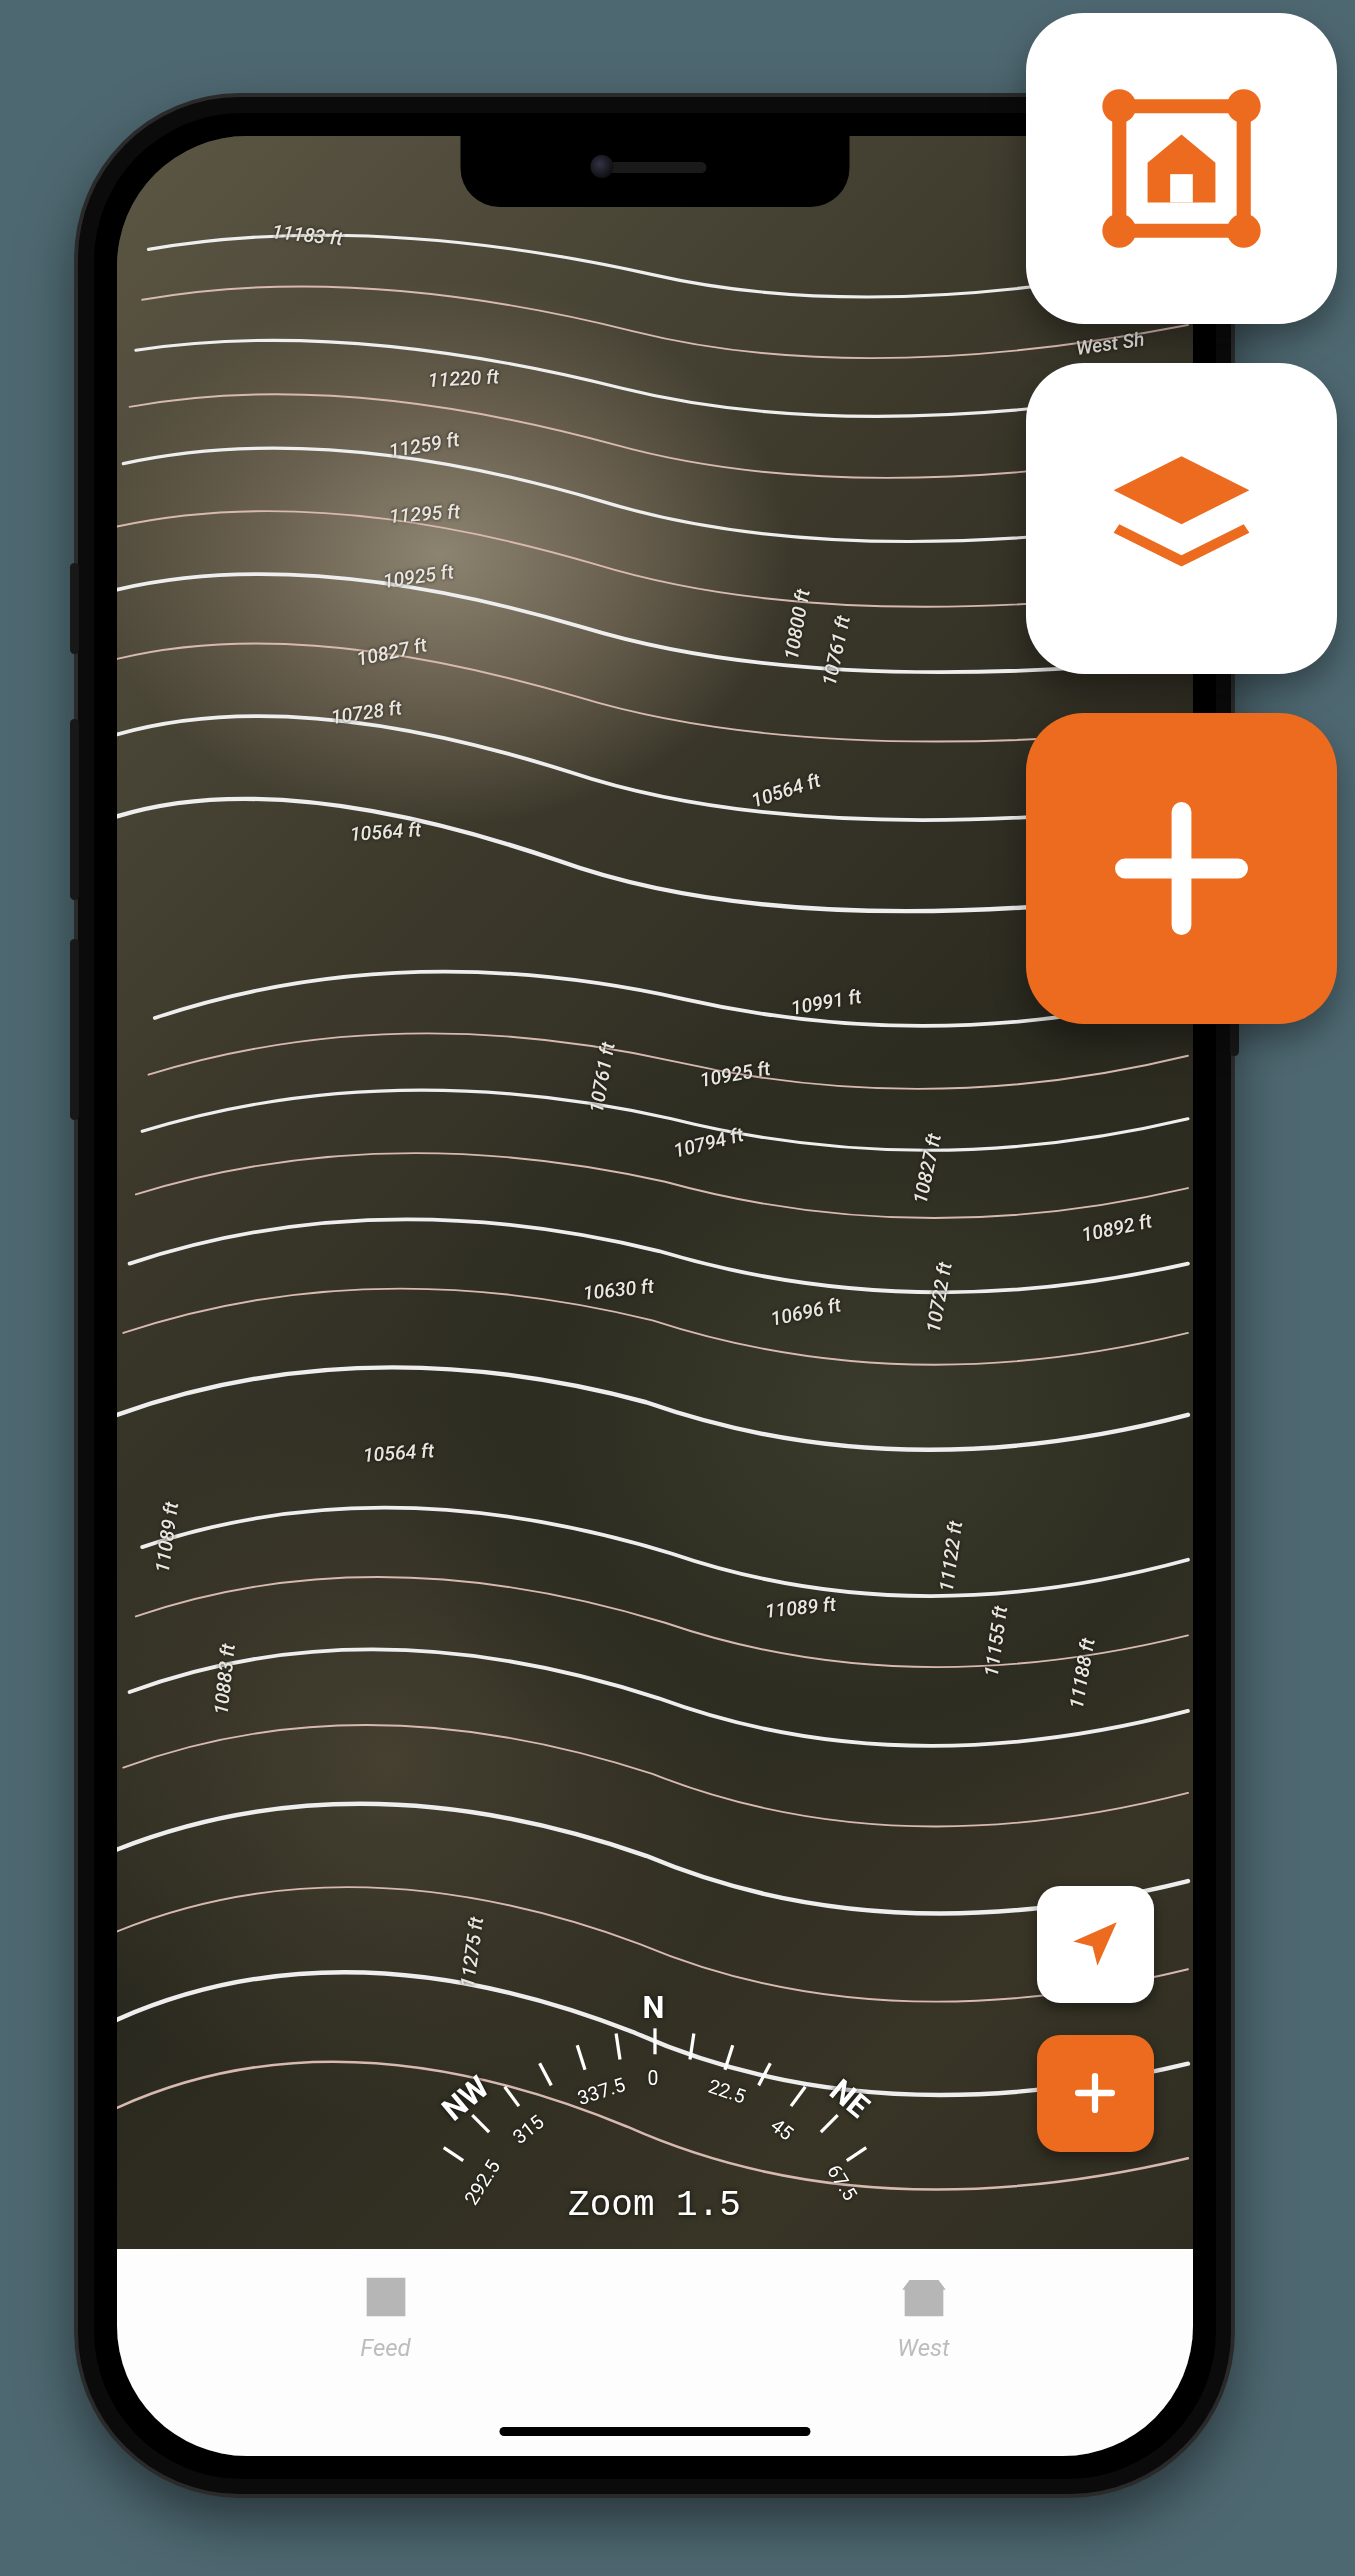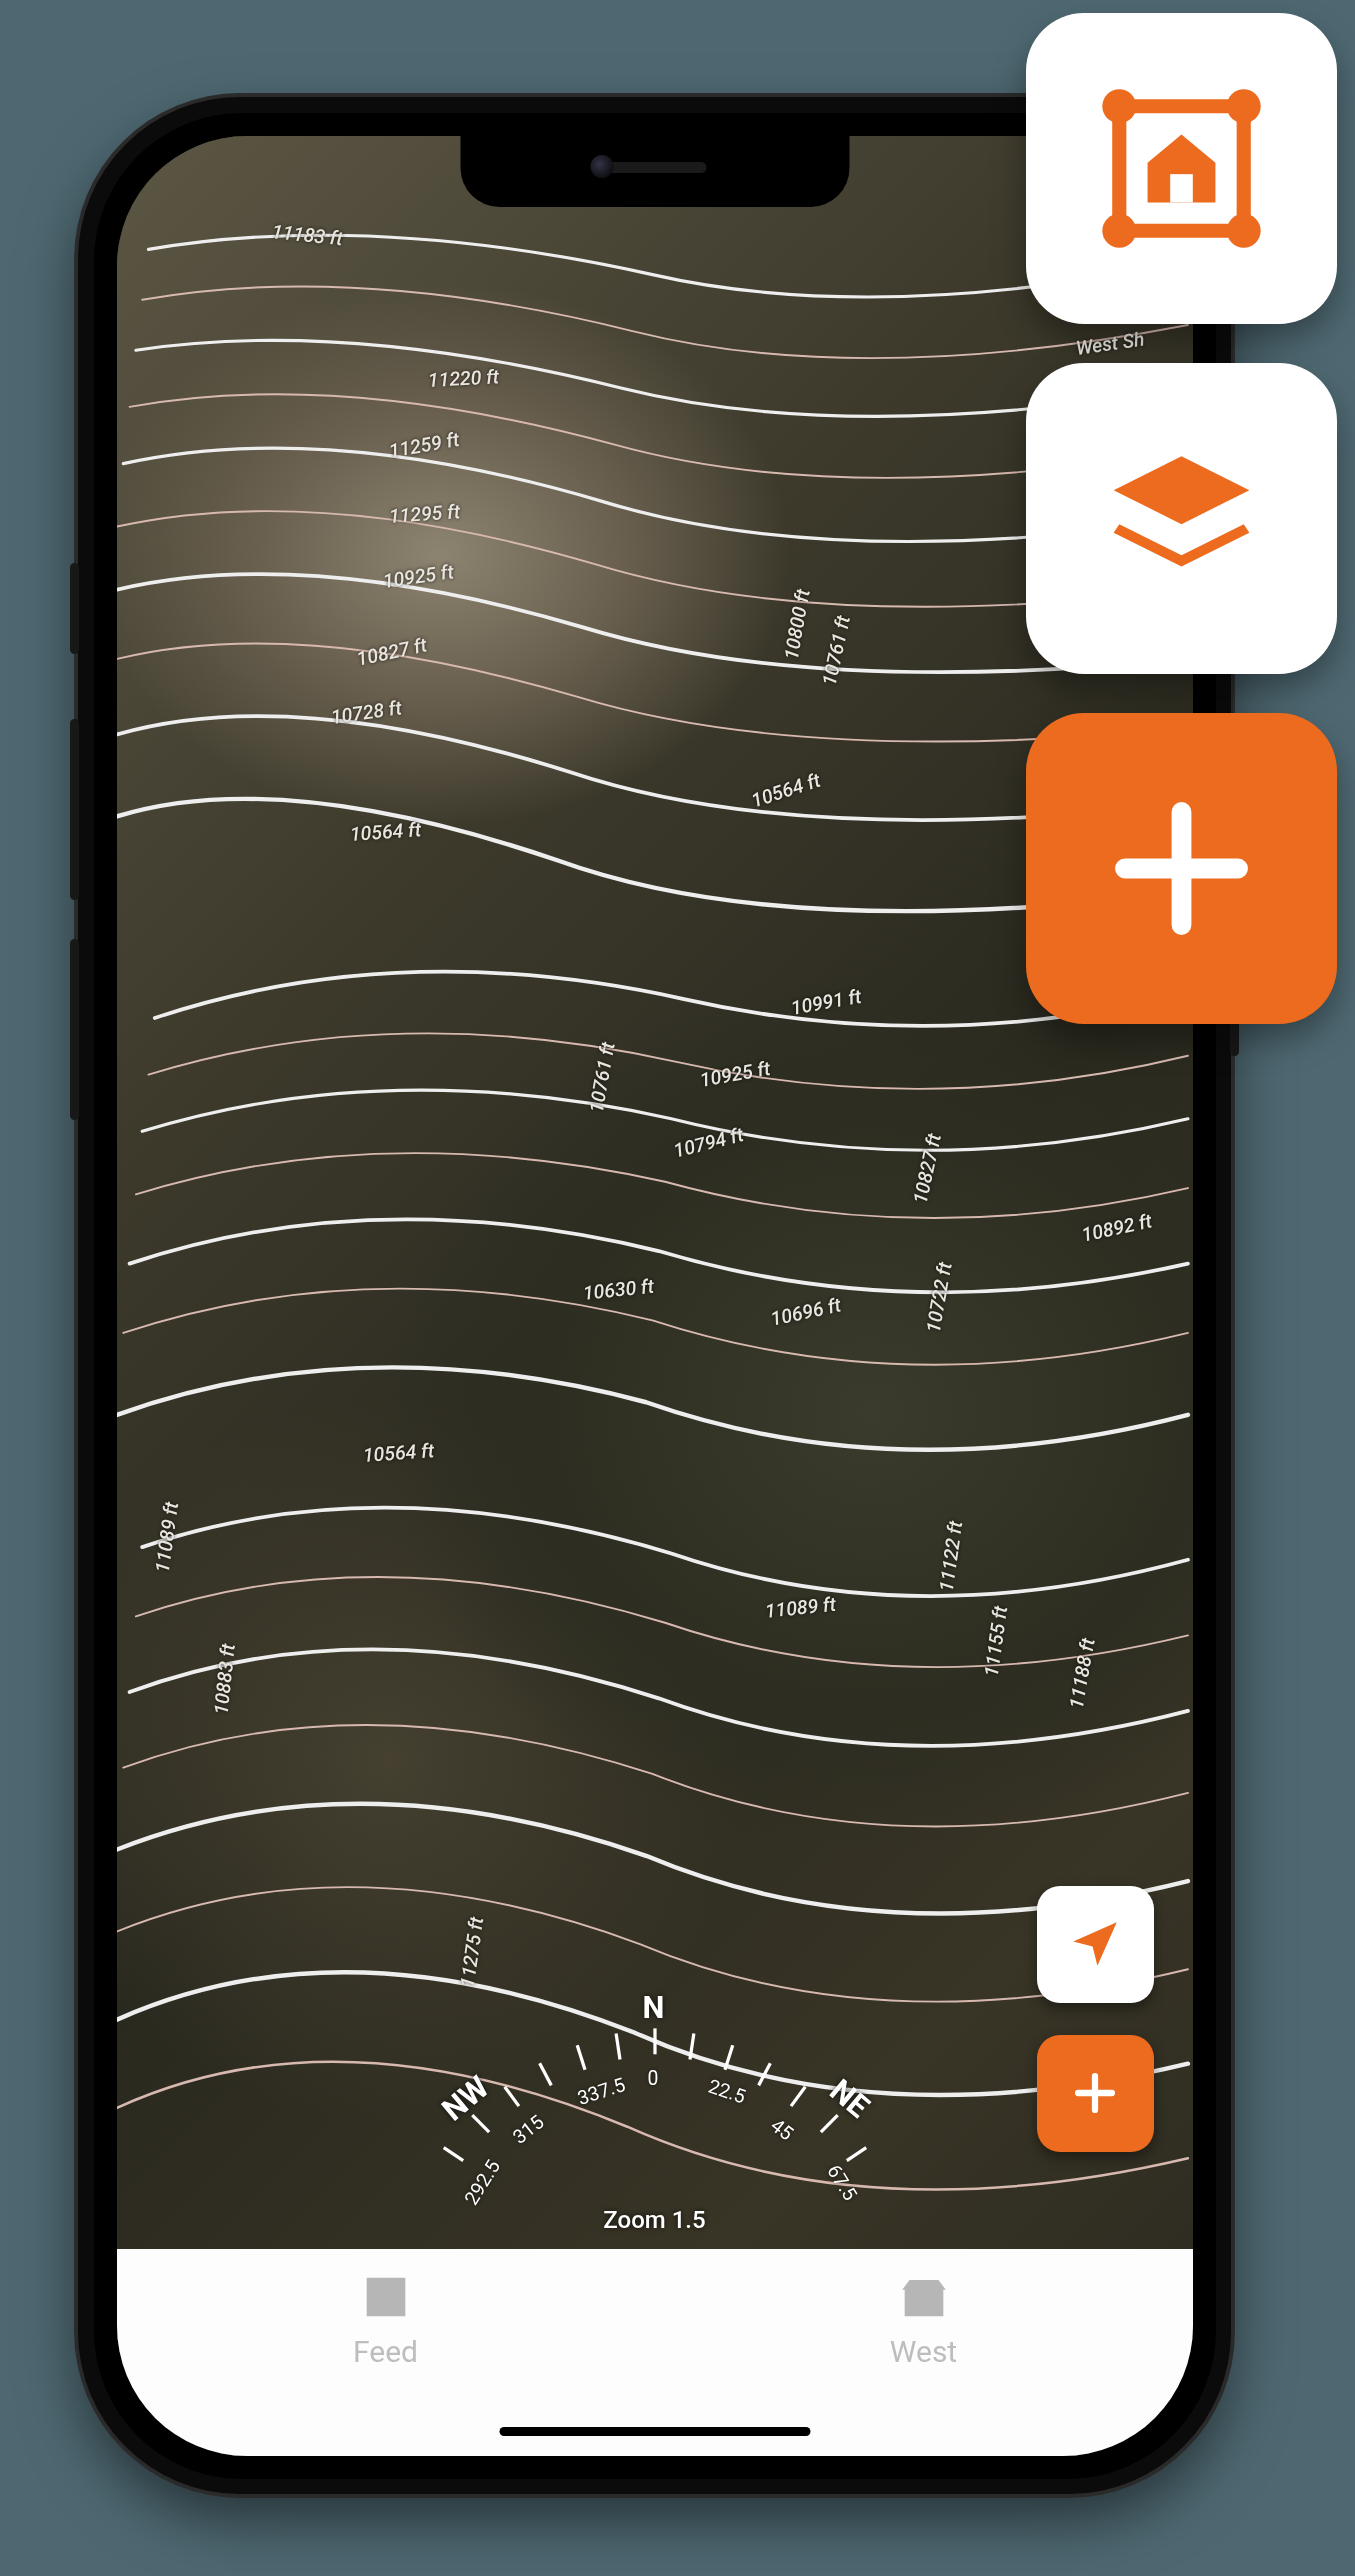--- a/index.html
+++ b/index.html
@@ -185,10 +185,11 @@
   }
   .compass .zoom {
     position: absolute;
-    bottom: 8px; left: 50%; transform: translateX(-50%);
-    font-size: 24px;
+    bottom: 16px; left: 50%; transform: translateX(-50%);
+    font-size: 36px;
     font-weight: 500;
     text-shadow: 0 0 5.2px rgba(0,0,0,0.8);
+    font-family: Liberation Mono, monospace;
   }
 
   

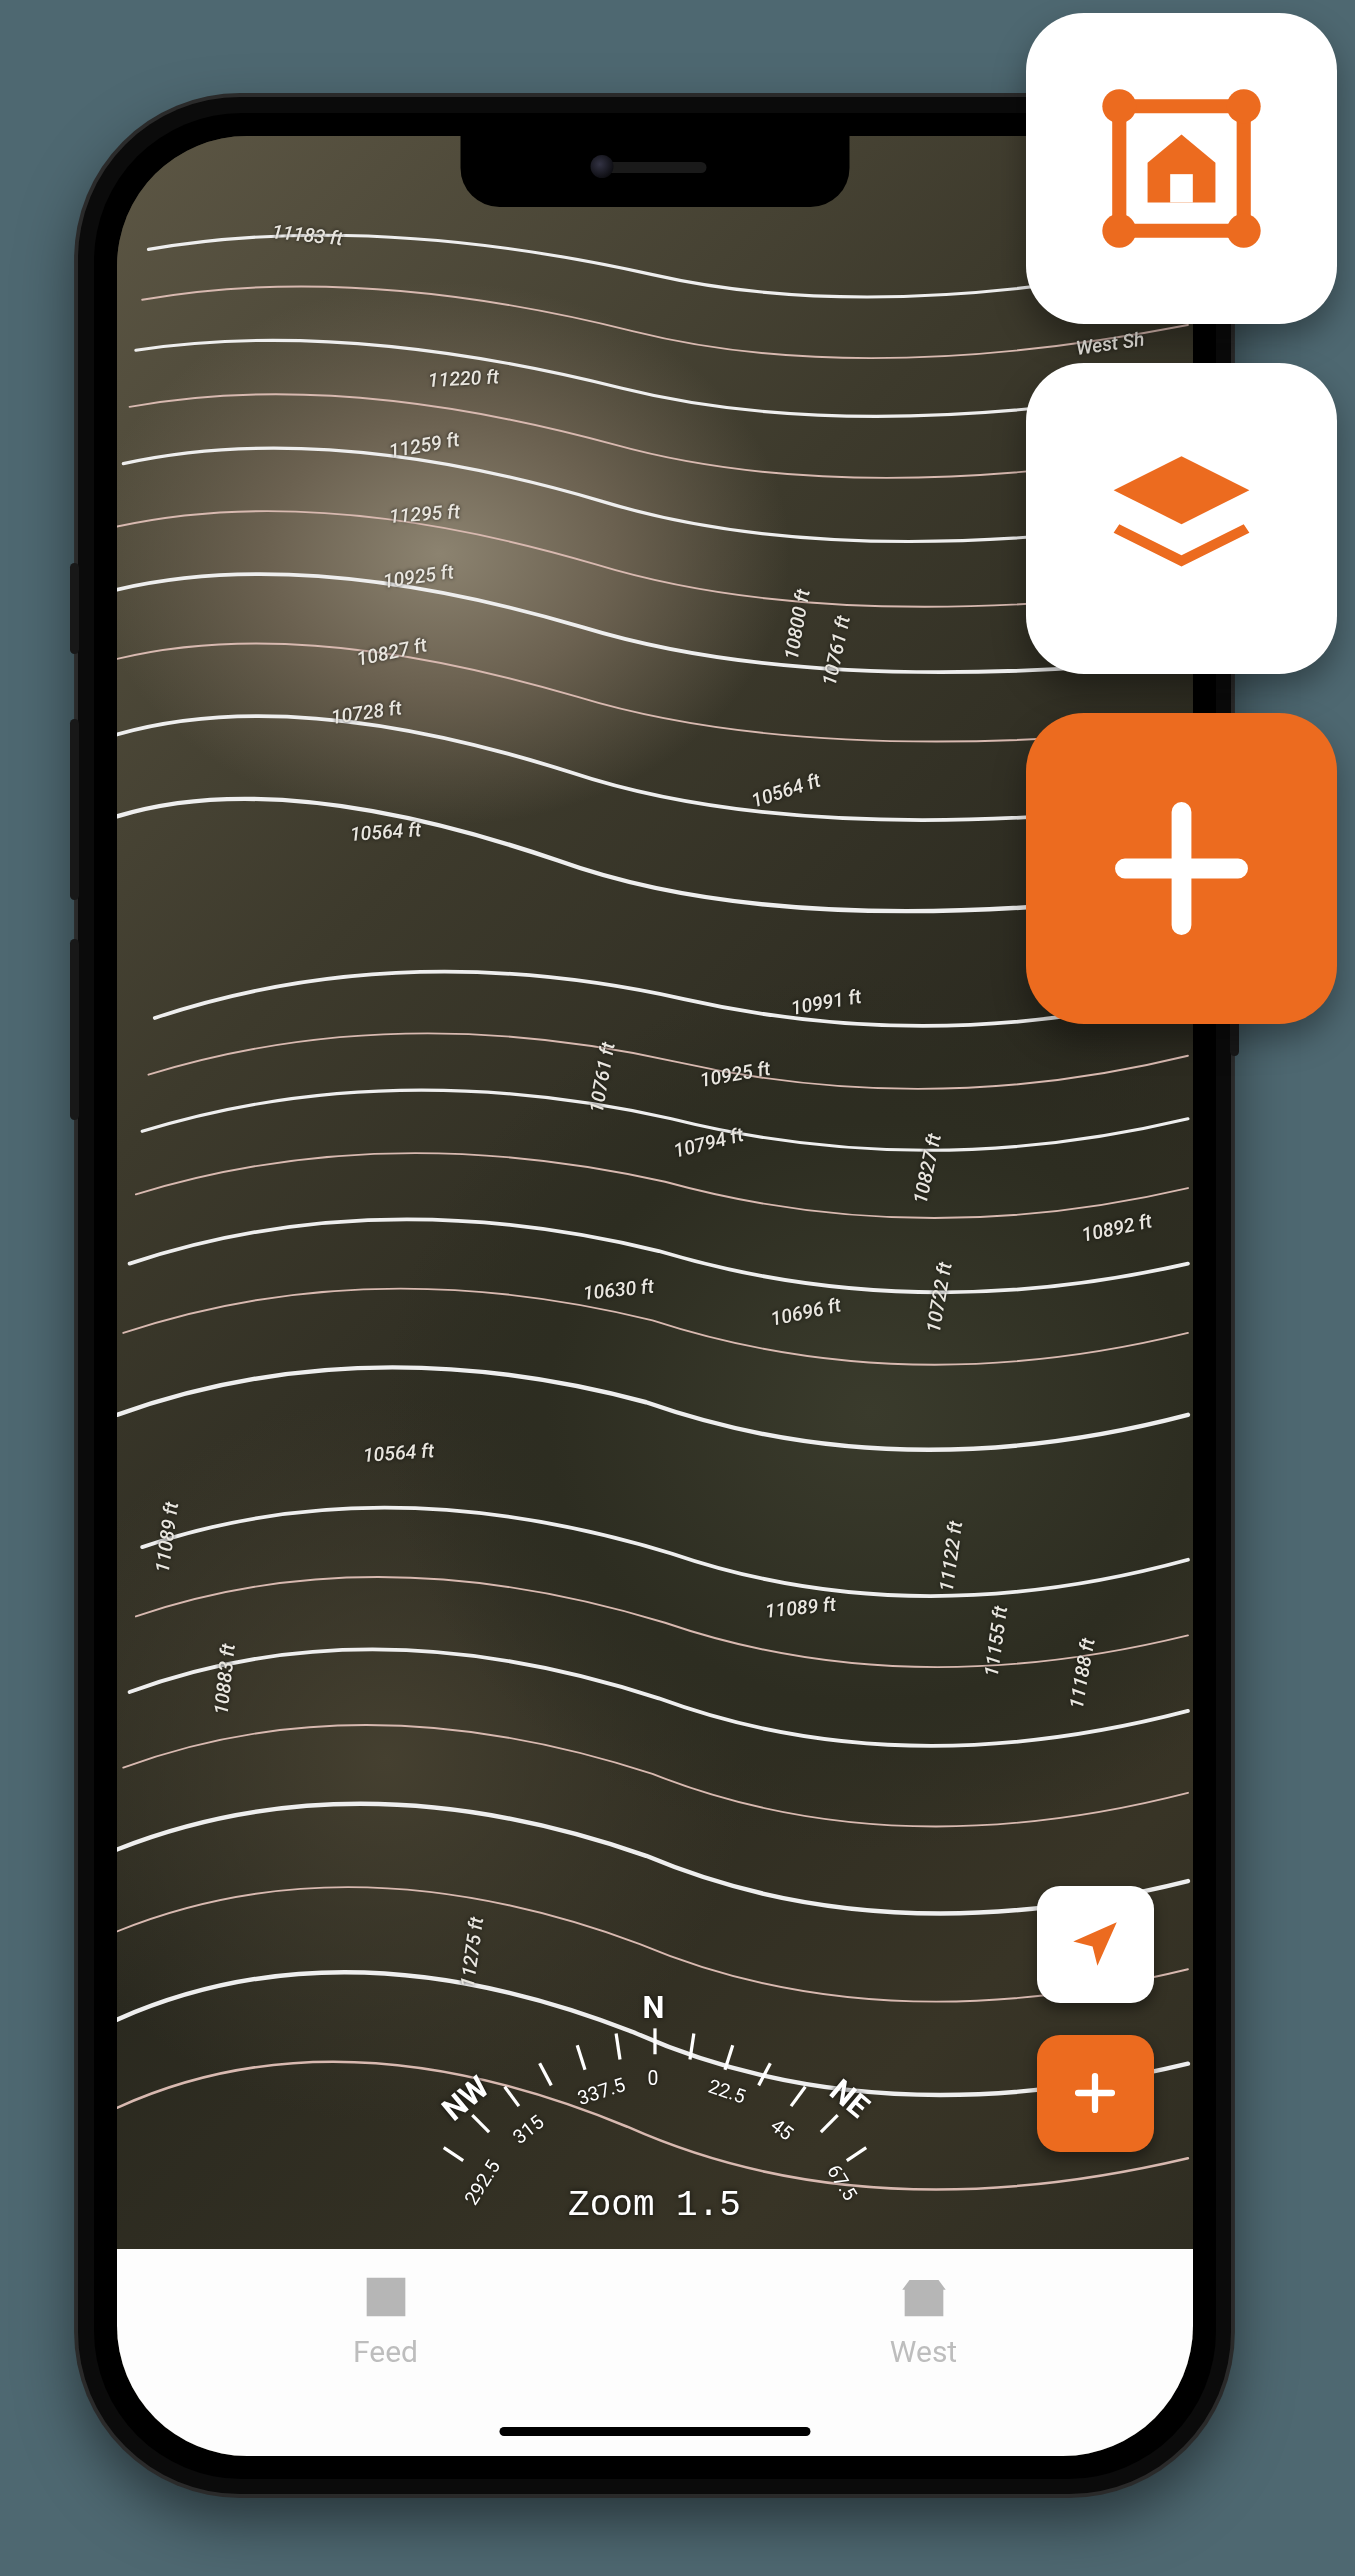--- a/index.html
+++ b/index.html
@@ -217,8 +217,9 @@
   .tab .tab-icon svg { width: 58px; height: 58px; fill: #b6b6b6; }
   .tab.active .tab-icon svg { fill: #5a5a5a; }
   .tab .tab-label {
-    font-size: 30px;
+    font-size: 24px;
     color: #bdbdbd;
+    font-style: italic;
   }
   .tab.active .tab-label { color: #5a5a5a; font-weight: 500; }
 

